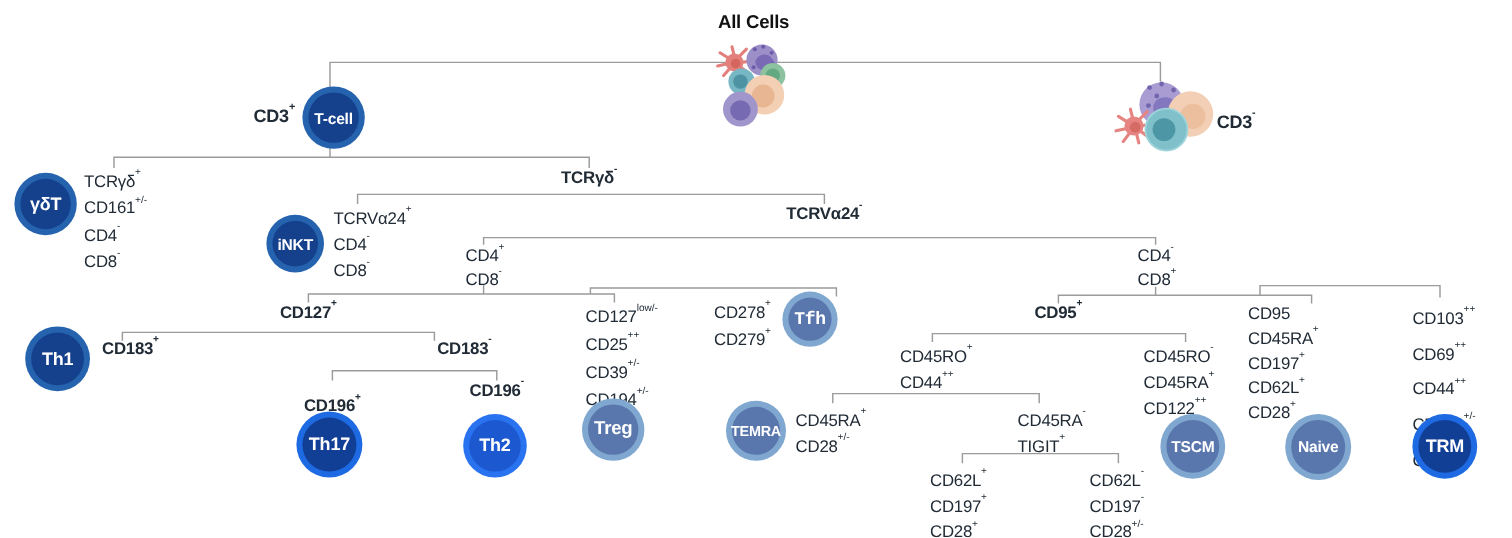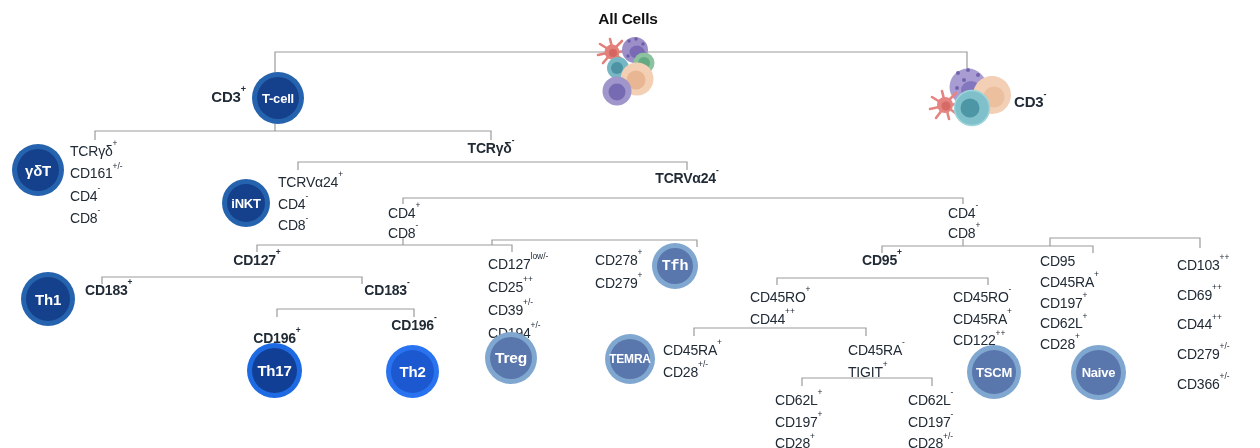--- a/index.html
+++ b/index.html
@@ -276,6 +276,9 @@
   <div class="node n-naive" style="--outer: #7fa7d0; --core: #5a77ad;">
       <span class="nl fs13">Naive</span>
     </div>
+  <div class="node n-trm" style="--outer: #1d6ae2; --core: #123f96;">
+      <span class="nl fs15">TRM</span>
+    </div>
 
 </div>
 

